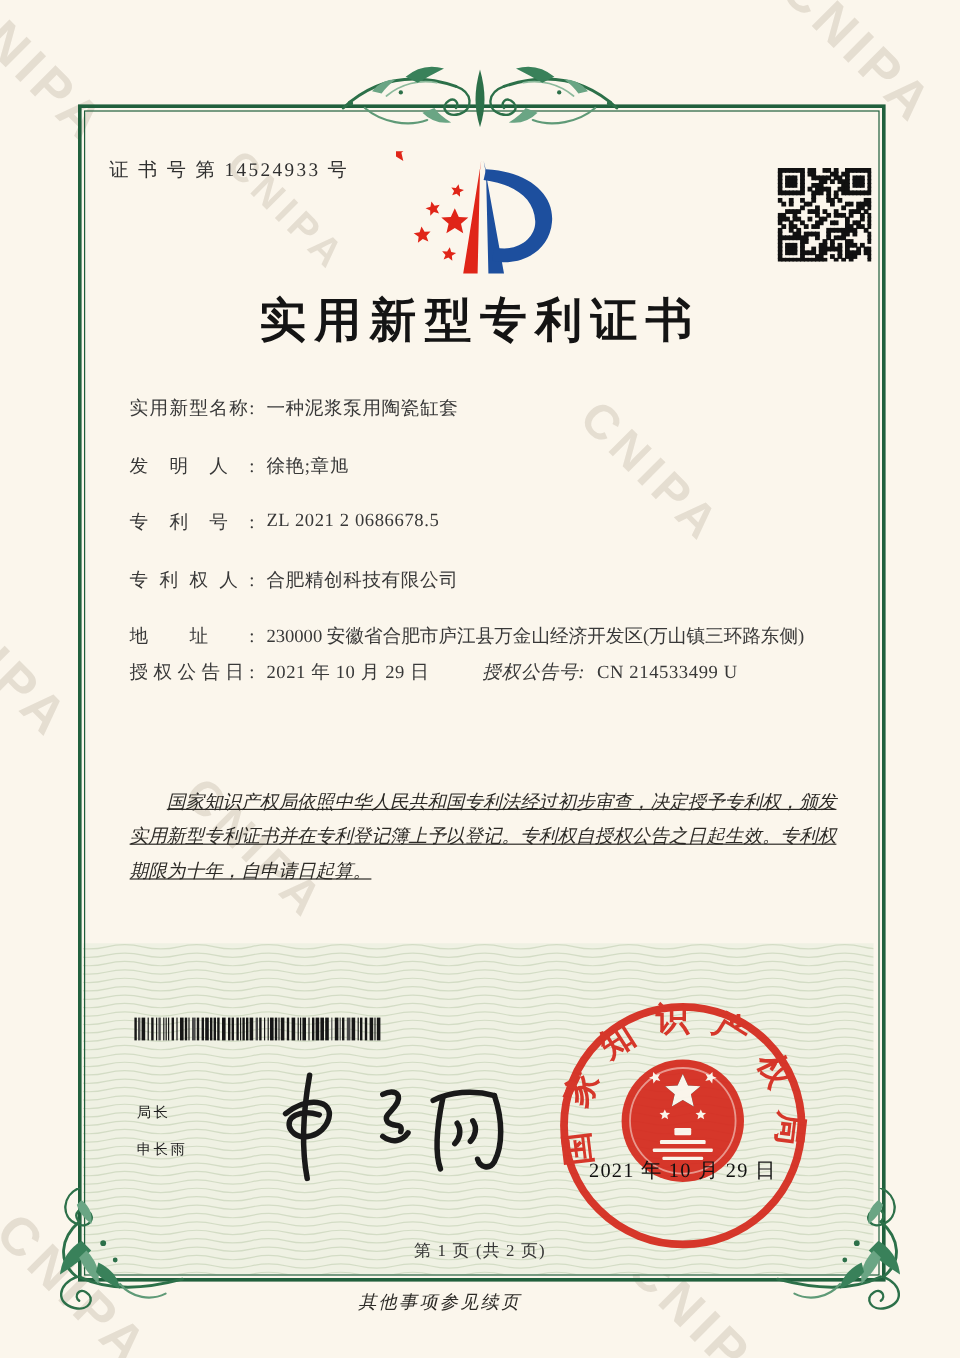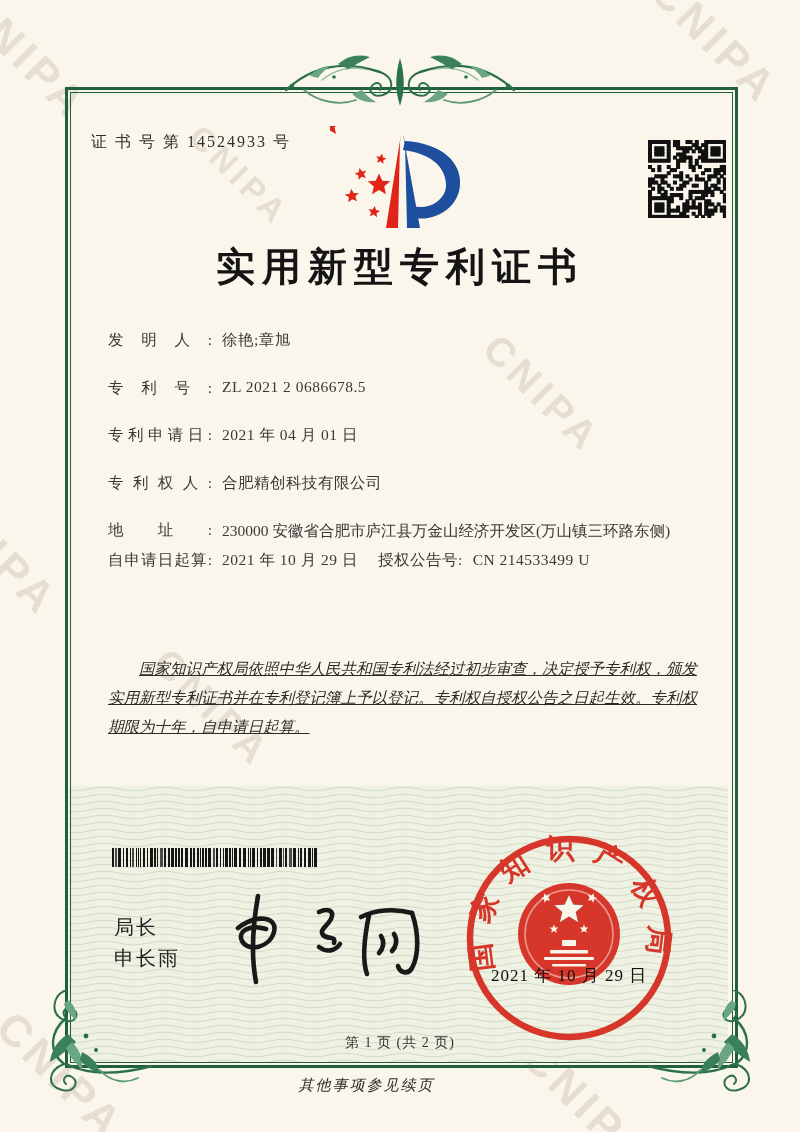--- a/index.html
+++ b/index.html
@@ -479,6 +479,9 @@
 
 <div class="fields">
   <div class="frow">
+    <span class="lab">实用新型名称:</span><span class="val">一种泥浆泵用陶瓷缸套</span>
+  </div>
+  <div class="frow">
     <span class="lab">发明人:</span><span class="val">徐艳;章旭</span>
   </div>
   <div class="frow">

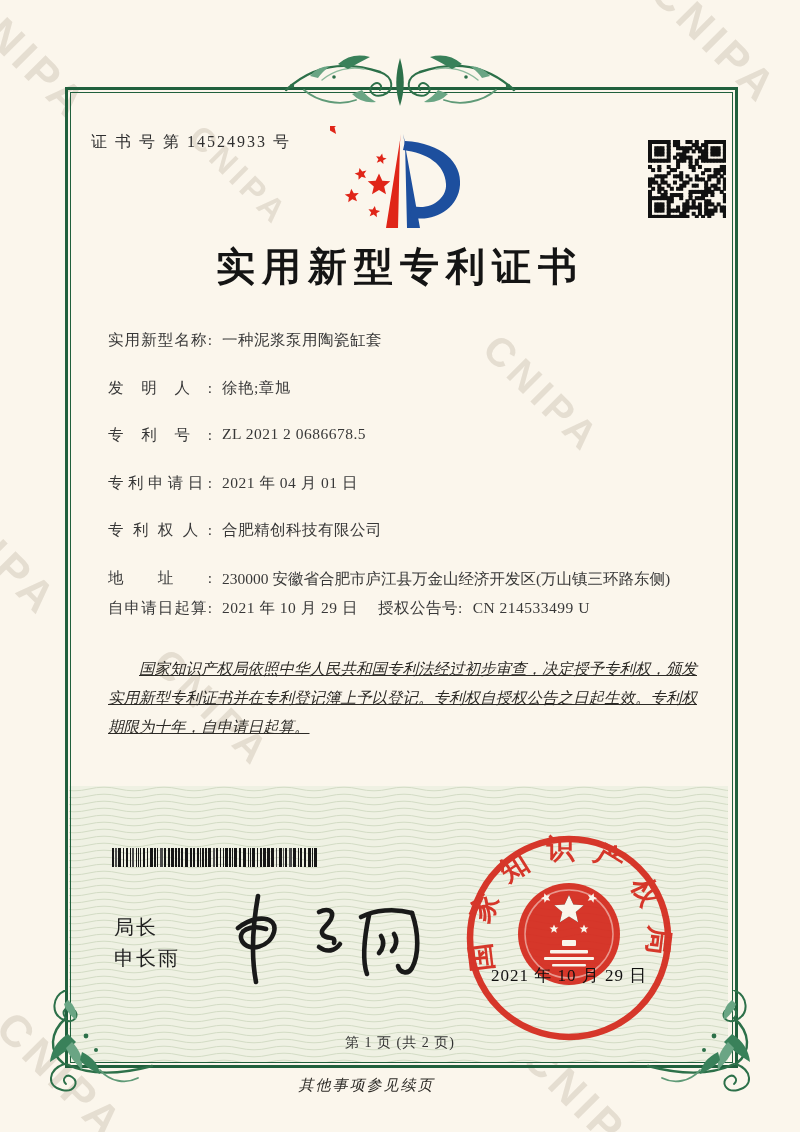--- a/index.html
+++ b/index.html
@@ -488,9 +488,6 @@
     <span class="lab">专利号:</span><span class="val">ZL 2021 2 0686678.5</span>
   </div>
   <div class="frow">
-    <span class="lab">专利申请日:</span><span class="val">2021 年 04 月 01 日</span>
-  </div>
-  <div class="frow">
     <span class="lab">专利权人:</span><span class="val">合肥精创科技有限公司</span>
   </div>
   <div class="frow addr">

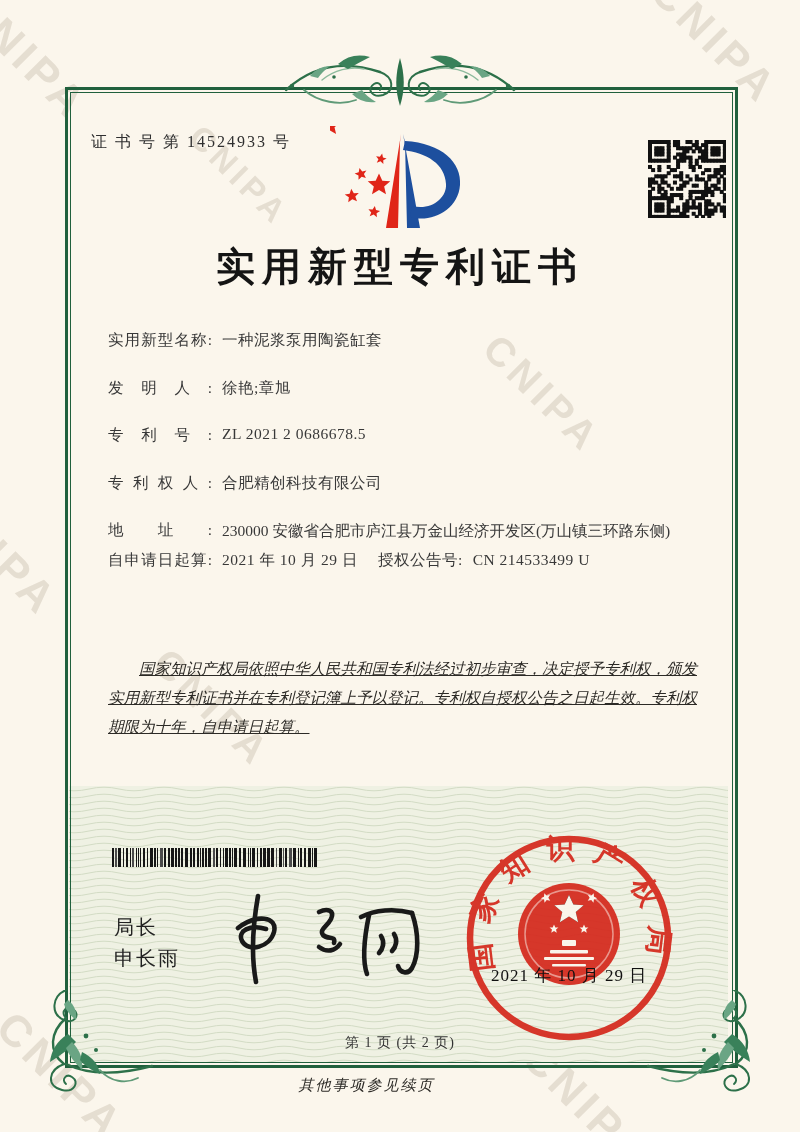--- a/index.html
+++ b/index.html
@@ -494,7 +494,7 @@
     <span class="lab">地址:</span><span class="val-block">230000 安徽省合肥市庐江县万金山经济开发区(万山镇三环路东侧)</span>
   </div>
   <div class="frow">
-    <span class="lab">自申请日起算:</span><span class="val">2021 年 10 月 29 日</span><span class="val grant2">授权公告号:</span><span class="val">CN 214533499 U</span>
+    <span class="lab">授权公告日:</span><span class="val">2021 年 10 月 29 日</span><span class="val grant2">授权公告号:</span><span class="val">CN 214533499 U</span>
   </div>
 </div>
 

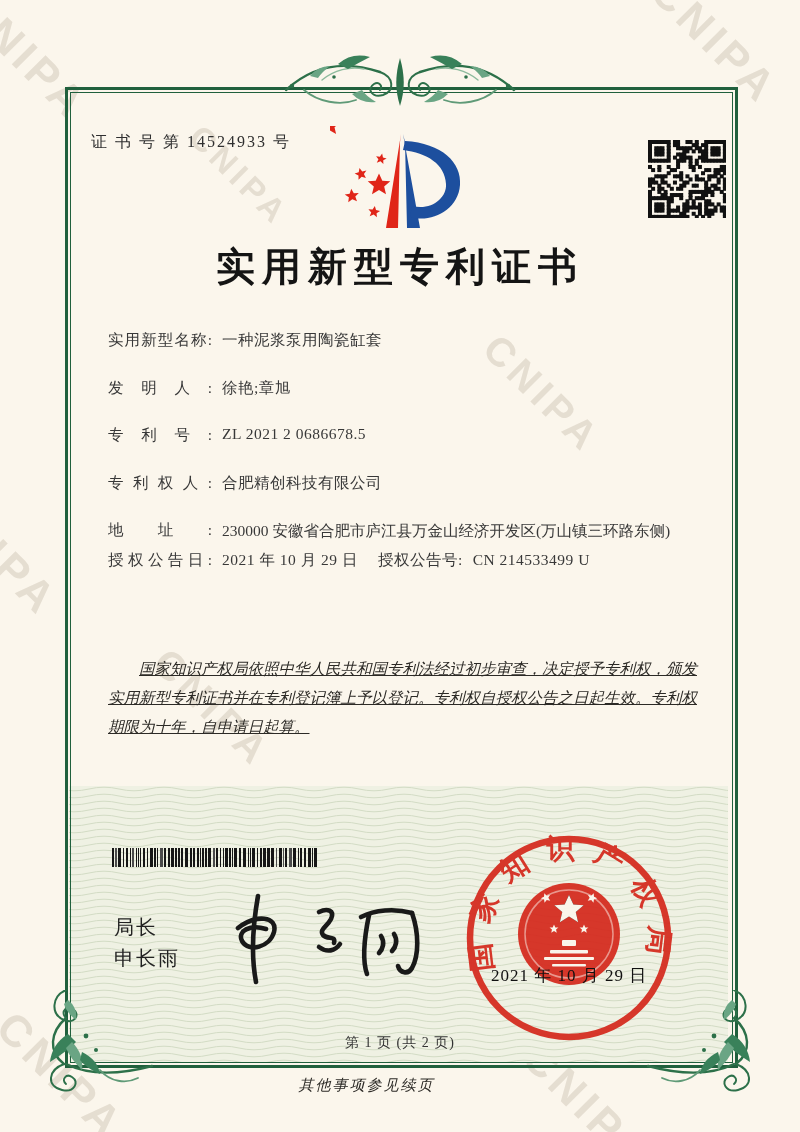--- a/index.html
+++ b/index.html
@@ -26,7 +26,7 @@
   .val{margin-left:10px;letter-spacing:.5px;}
   .val-block{display:inline-block;white-space:normal;width:500px;vertical-align:top;line-height:22px;margin-left:10px;}
   .frow.addr{margin-bottom:8px;}
-  .grant2{margin-left:20px;}
+  .grant2{margin-left:44px;font-style:italic;}
   
   .bodytext{position:absolute;left:108px;top:654px;width:592px;font-size:15.5px;line-height:29px;
             color:#2c2a26;font-style:italic;}

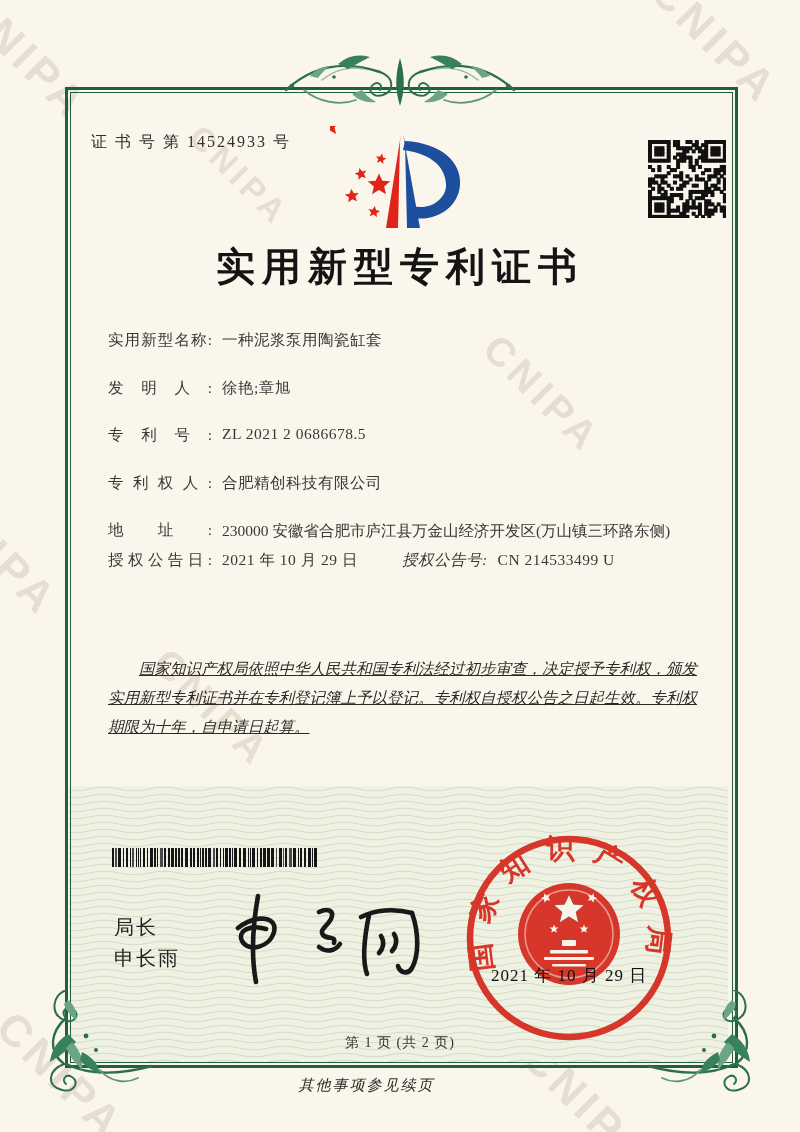--- a/index.html
+++ b/index.html
@@ -36,7 +36,7 @@
   .barcode span{display:block;height:100%;}
   
   .signer{position:absolute;left:114px;top:912px;font-family:"Liberation Sans","DejaVu Sans",sans-serif;
-          font-size:20px;color:#222;line-height:31px;letter-spacing:2px;}
+          font-size:12px;color:#222;line-height:31px;letter-spacing:2px;}
   .sig-svg{position:absolute;left:222px;top:884px;}
   
   .seal-svg{position:absolute;left:458px;top:834px;opacity:.93;}

